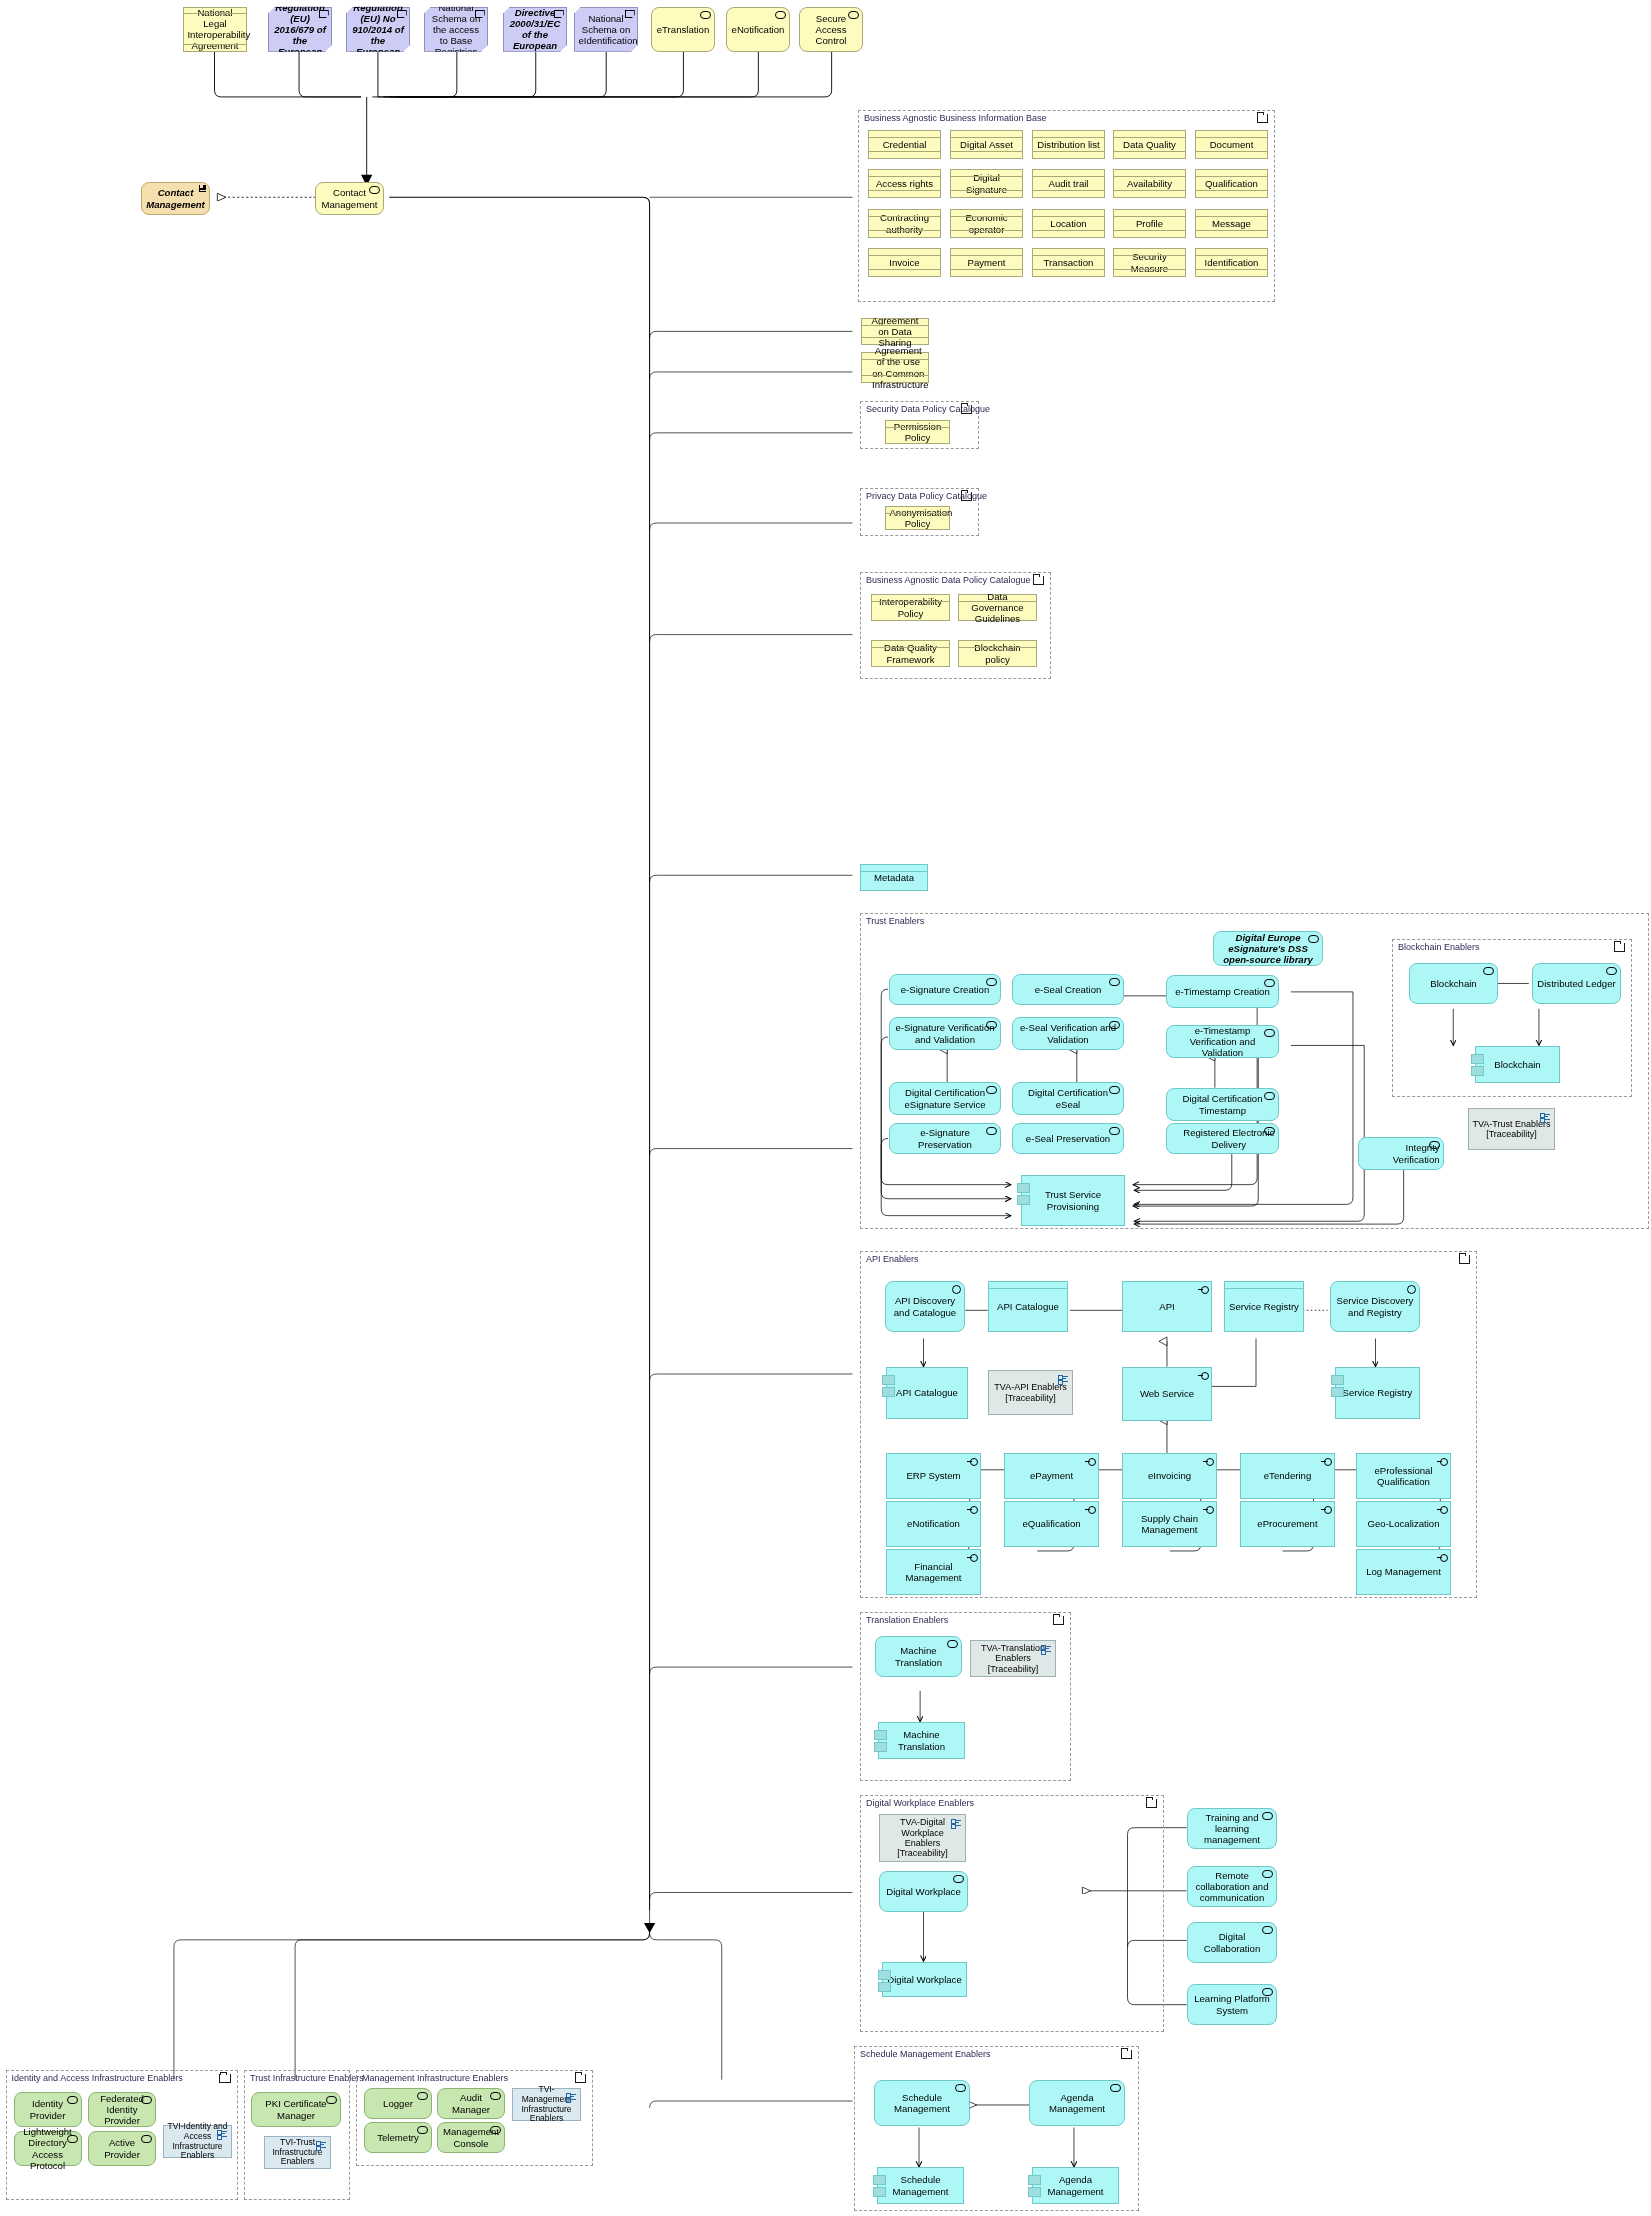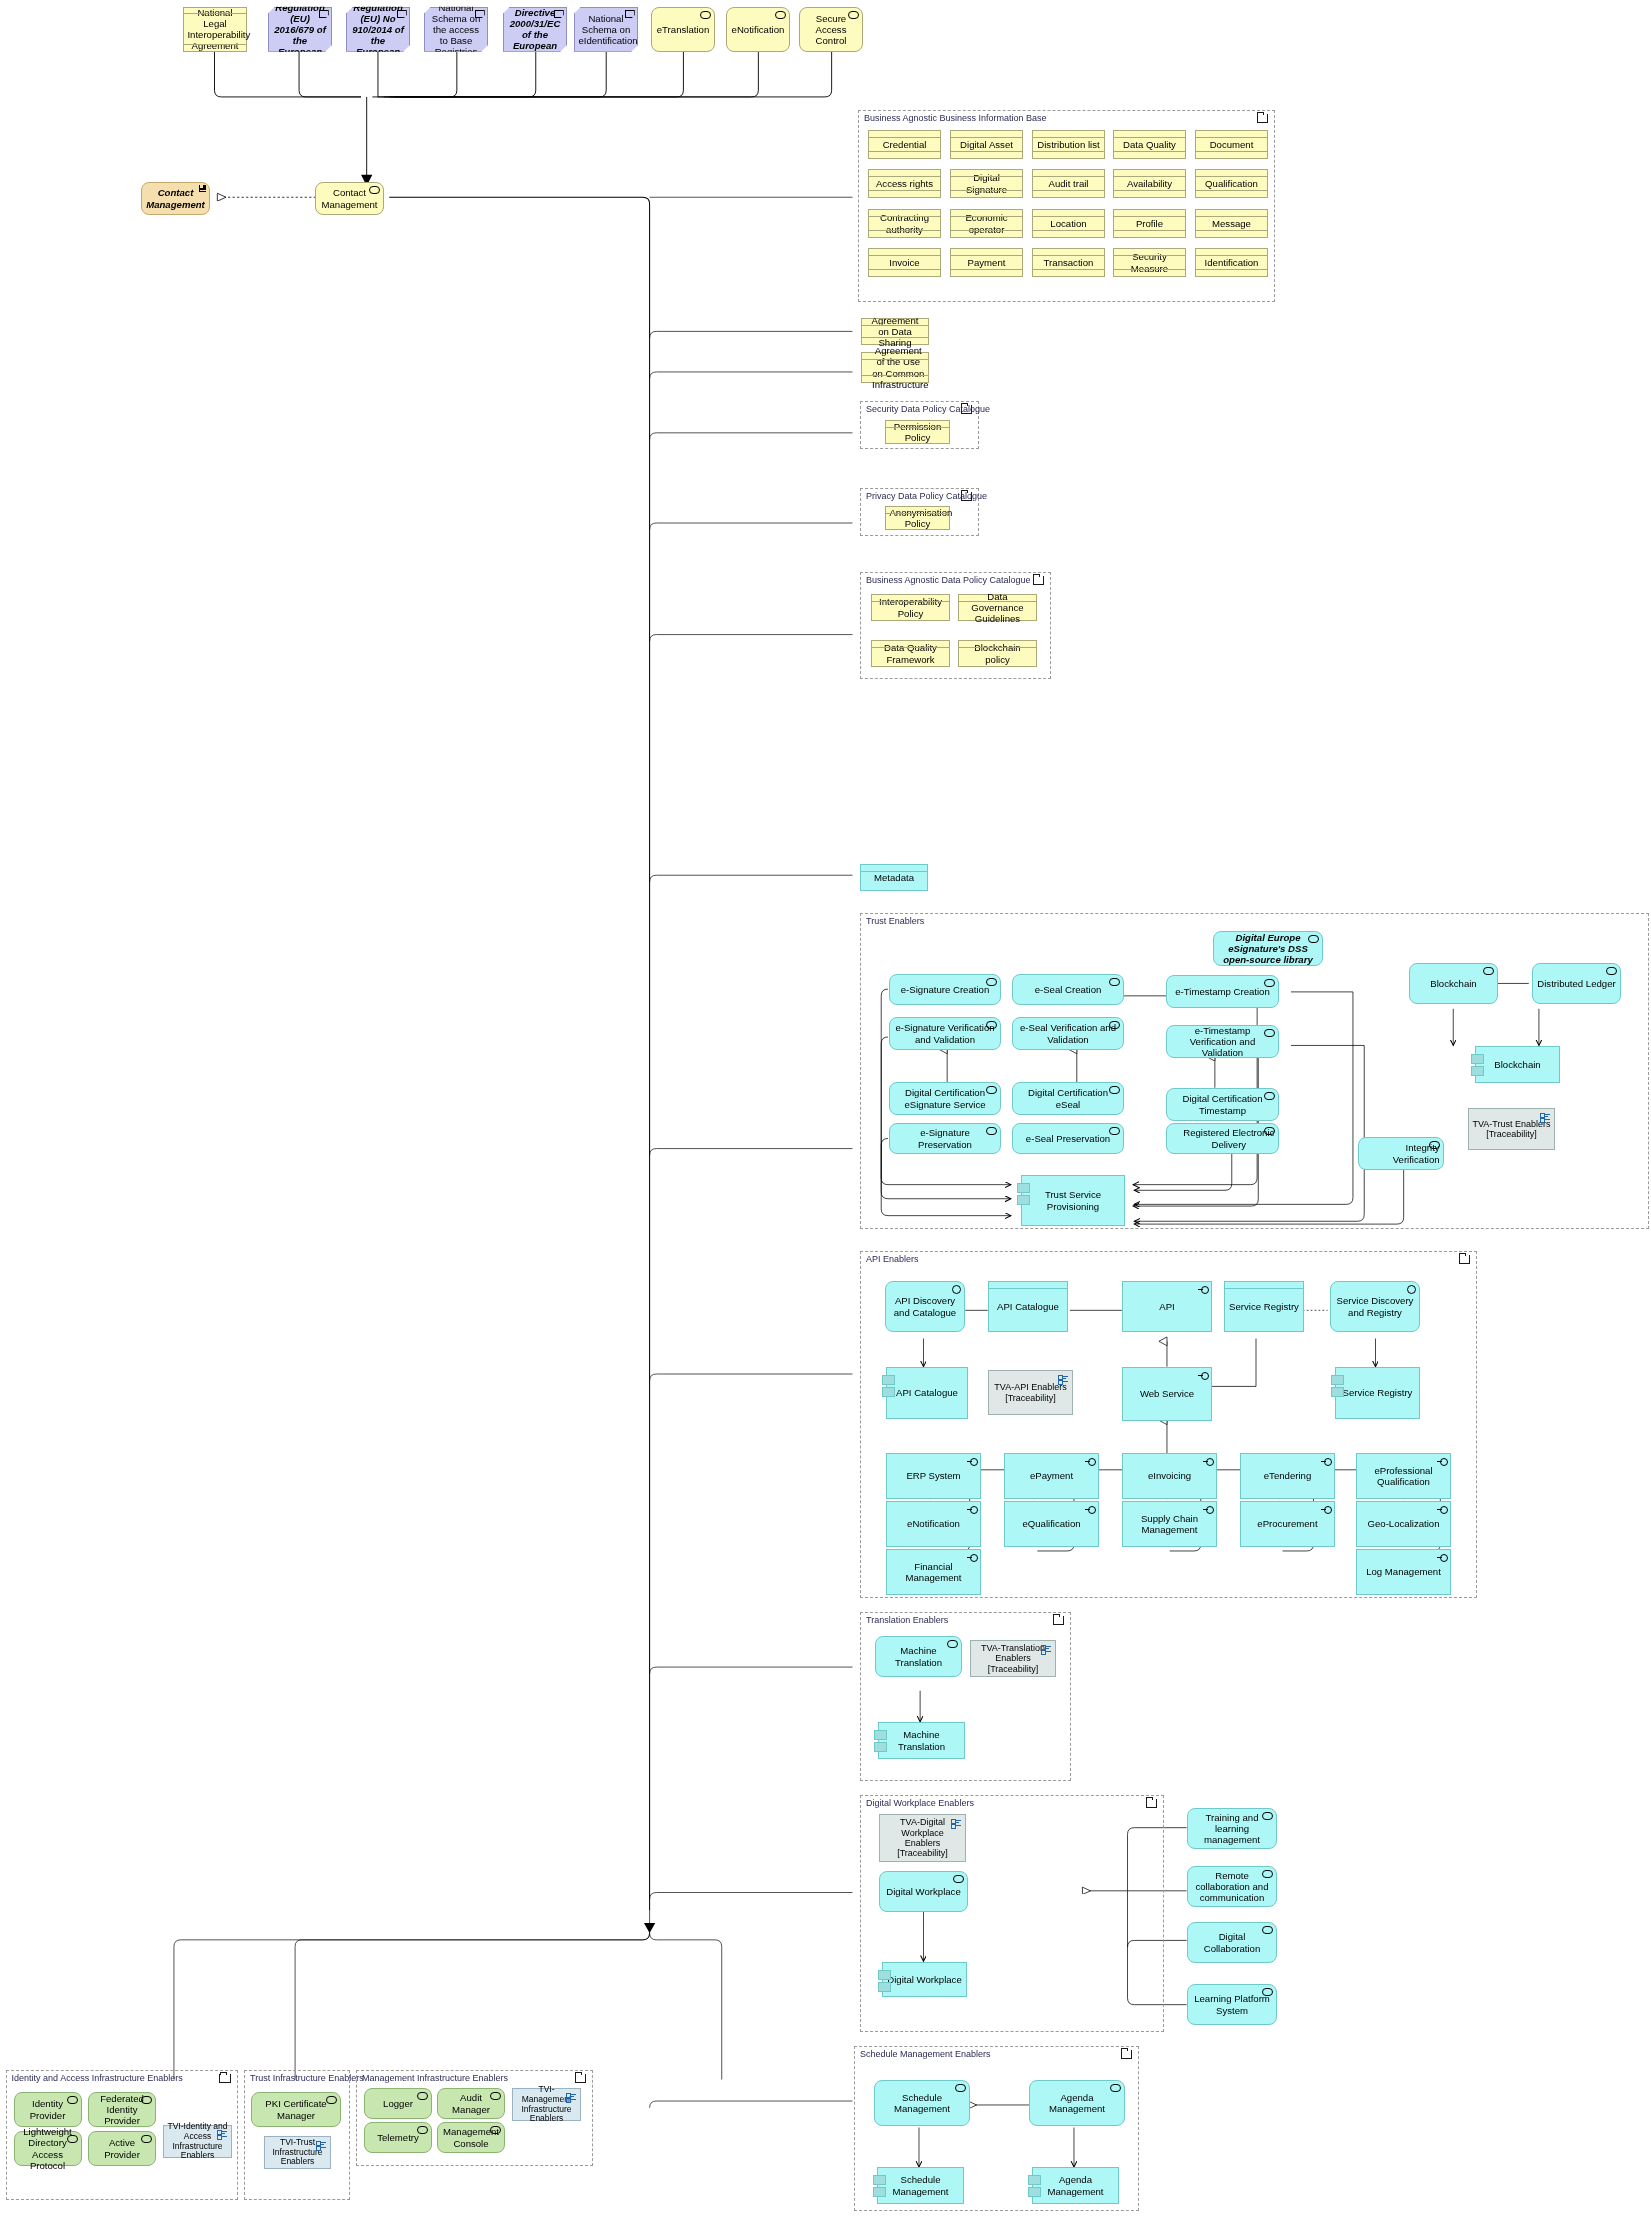--- a/index.html
+++ b/index.html
@@ -506,6 +506,10 @@
     <span class="lbl">TVA-Trust Enablers [Traceability]</span>
   </div>
 
+  <div class="group" style="left:1392px;top:939px;width:240px;height:158px;">
+    <span class="gtitle">Blockchain Enablers</span>
+    <span class="ico-folder"></span>
+  </div>
   <div class="node svc-c" style="left:1409px;top:963px;width:89px;height:41px;">
     <span class="ico ico-round"></span>
     <span class="lbl">Blockchain</span>

